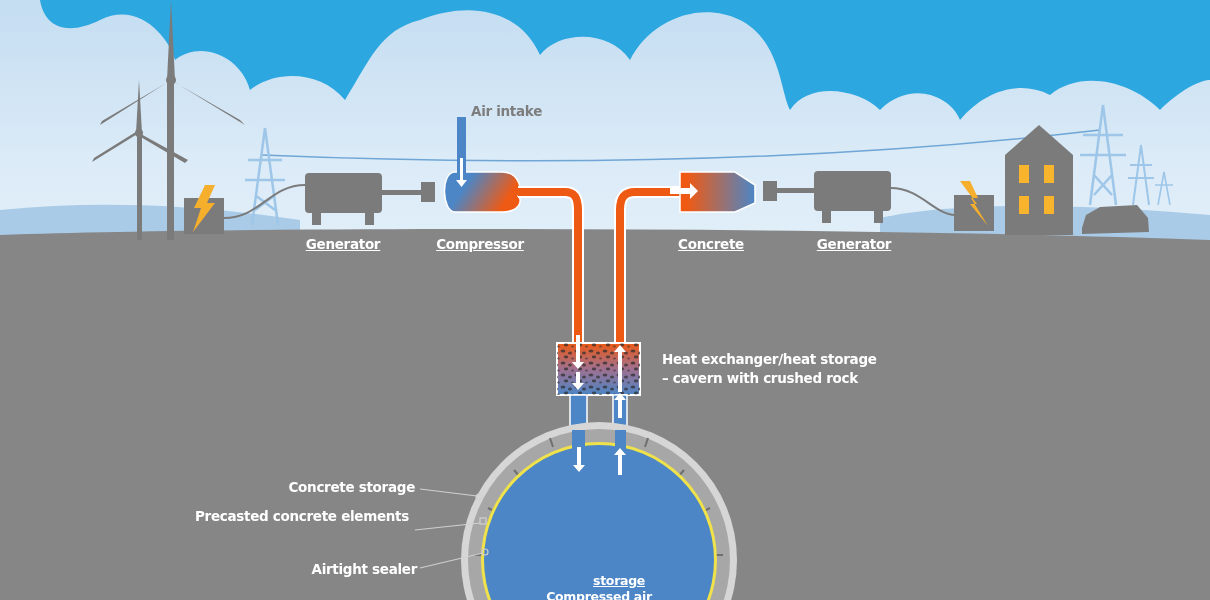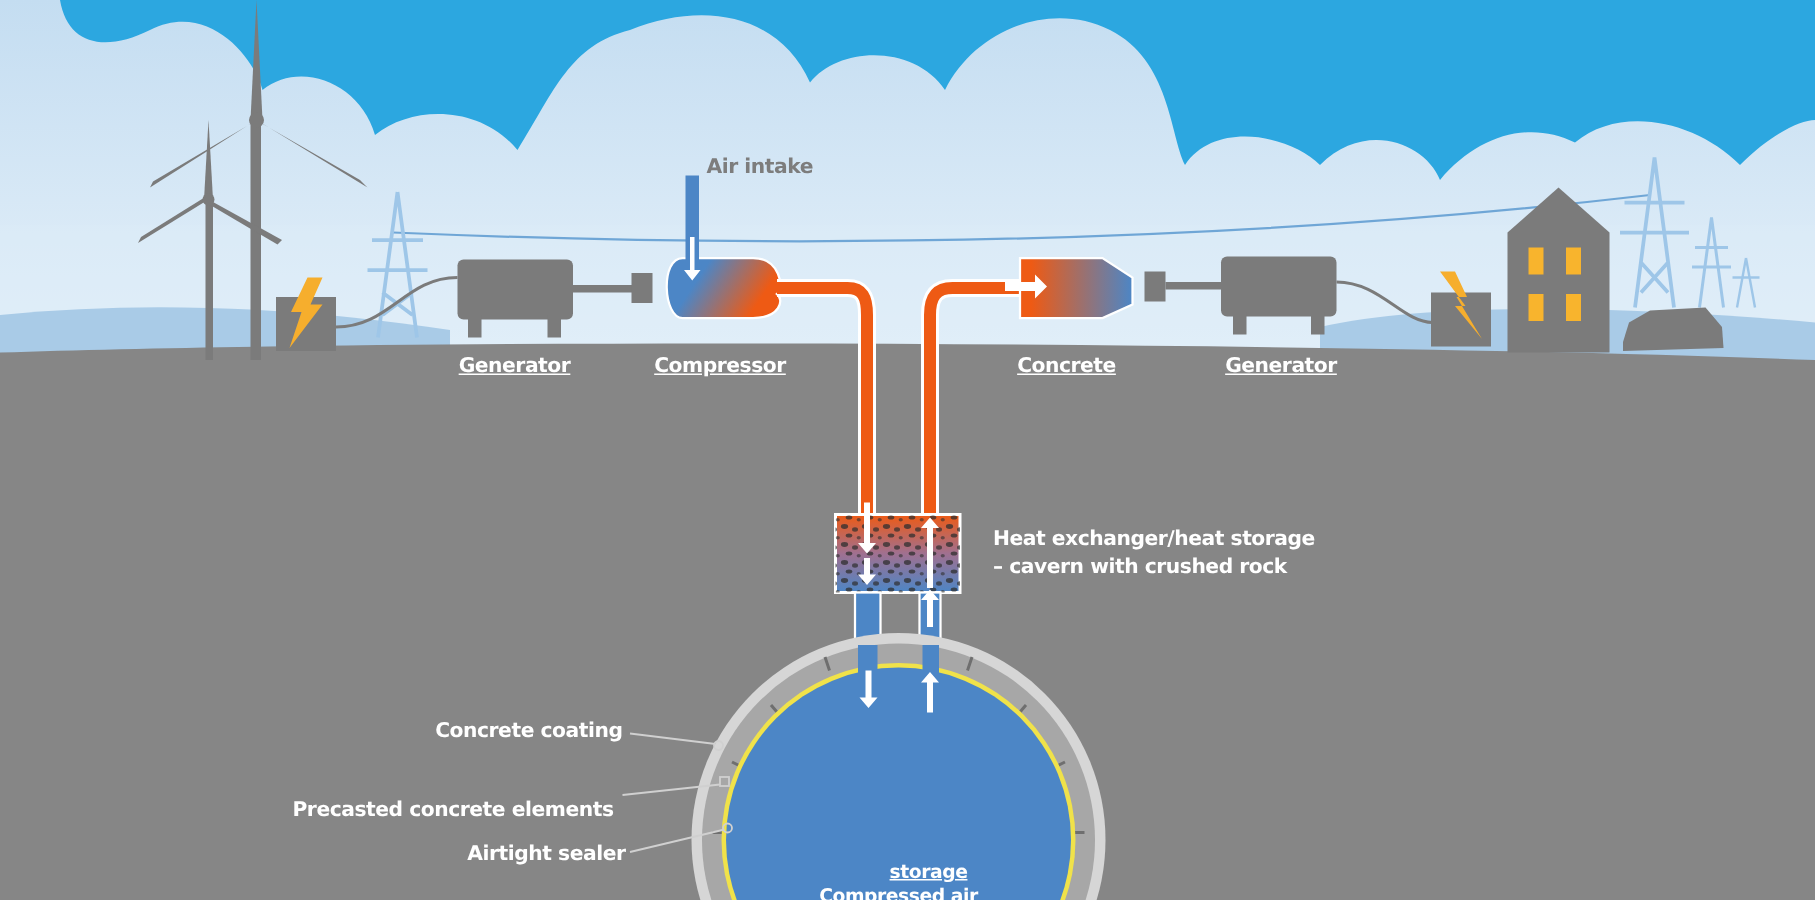--- a/index.html
+++ b/index.html
@@ -181,7 +181,7 @@
   <div class="lbl c" style="left:854px;top:236px;">Generator</div>
   <div class="lbl" style="left:662px;top:351px;">Heat exchanger/heat storage</div>
   <div class="lbl" style="left:662px;top:370px;">– cavern with crushed rock</div>
-  <div class="lbl r" style="left:415px;top:479px;">Concrete coating</div>
+  <div class="lbl r" style="left:415px;top:479px;">Concrete storage</div>
   <div class="lbl r" style="left:409px;top:532px;">Precasted concrete elements</div>
   <div class="lbl r" style="left:417px;top:561px;">Airtight sealer</div>
   <div class="lbl c" style="left:599px;top:557px;font-size:12.5px;margin-top:32px;">Compressed air</div>

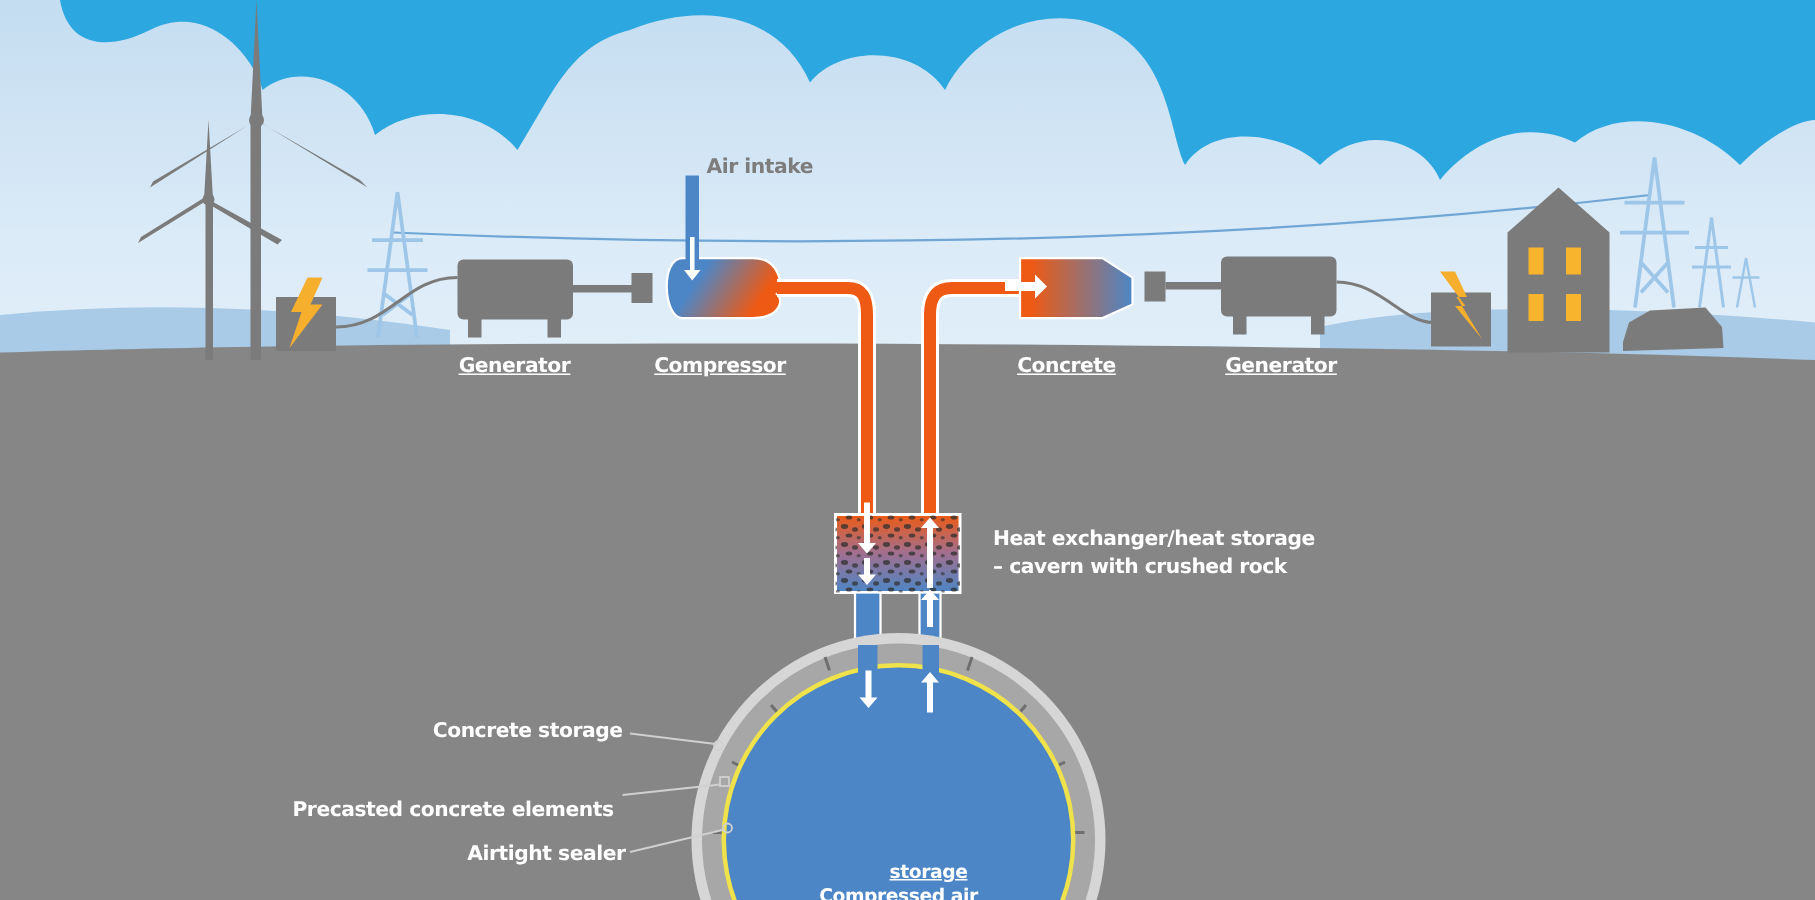--- a/index.html
+++ b/index.html
@@ -182,7 +182,7 @@
   <div class="lbl" style="left:662px;top:351px;">Heat exchanger/heat storage</div>
   <div class="lbl" style="left:662px;top:370px;">– cavern with crushed rock</div>
   <div class="lbl r" style="left:415px;top:479px;">Concrete storage</div>
-  <div class="lbl r" style="left:409px;top:532px;">Precasted concrete elements</div>
+  <div class="lbl r" style="left:409px;top:508px;">Precasted concrete elements</div>
   <div class="lbl r" style="left:417px;top:561px;">Airtight sealer</div>
   <div class="lbl c" style="left:599px;top:557px;font-size:12.5px;margin-top:32px;">Compressed air</div>
   <div class="lbl c" style="left:599px;top:573px;font-size:12.5px;margin-left:20px;">storage</div>

